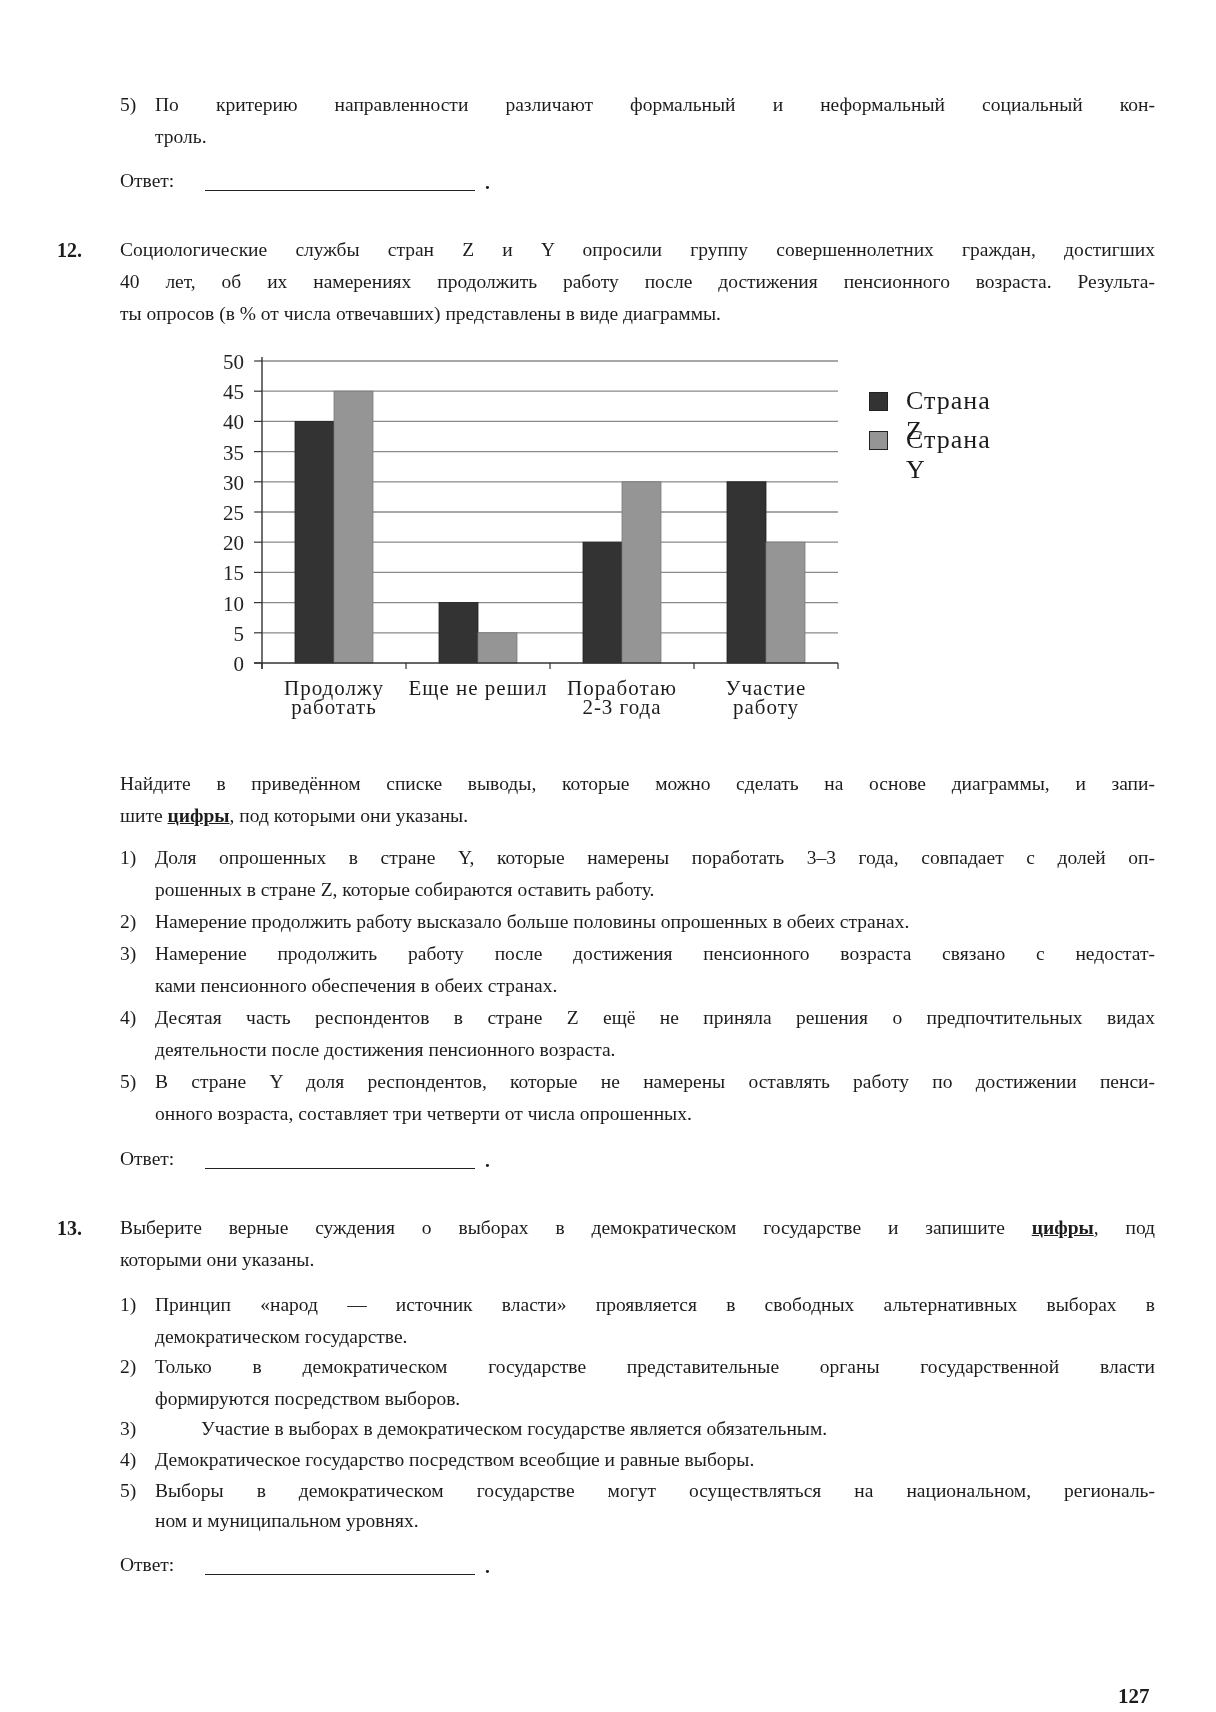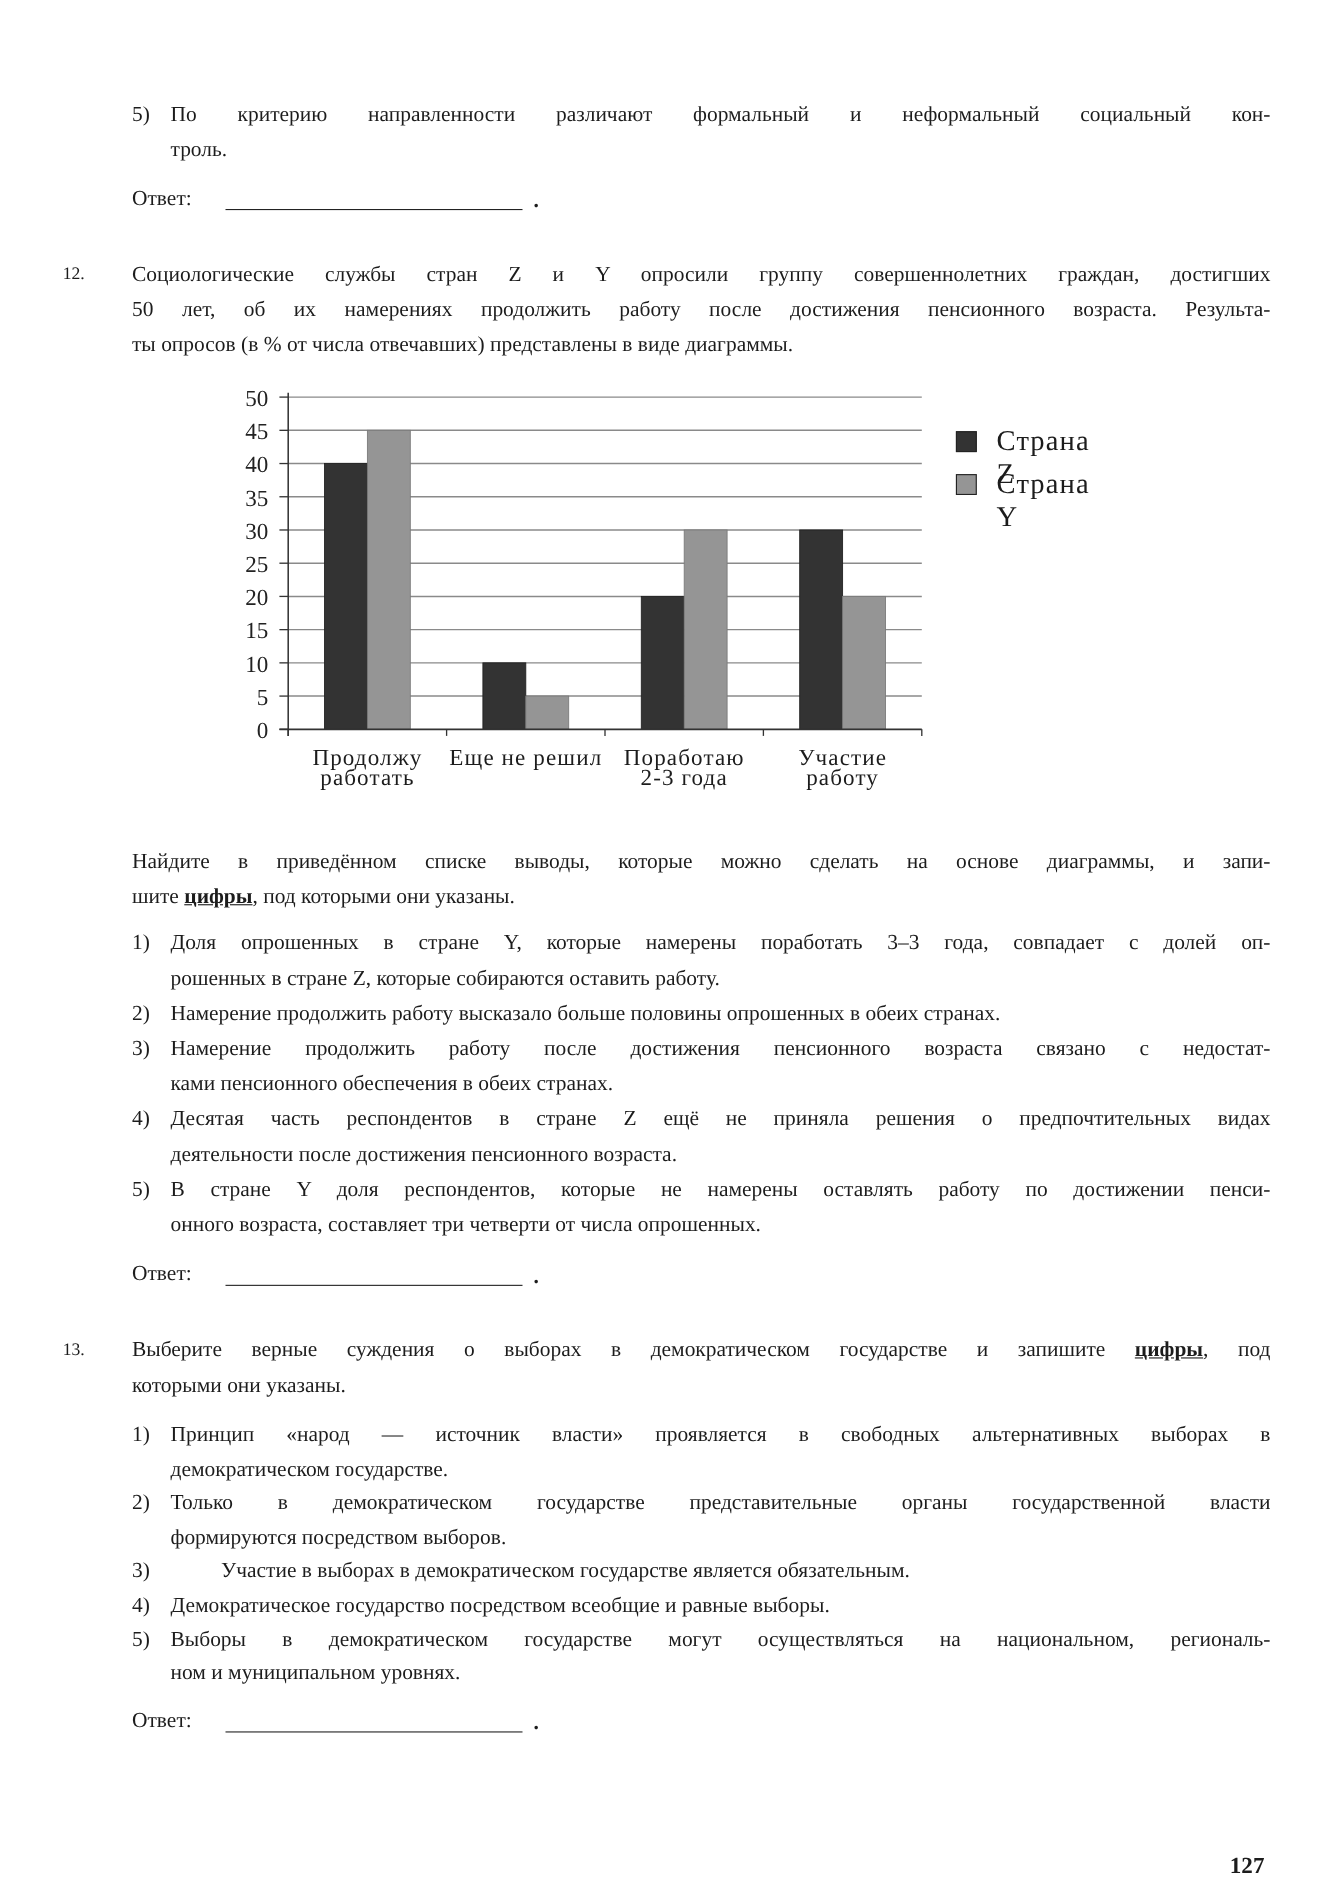--- a/index.html
+++ b/index.html
@@ -13,7 +13,7 @@
   .line { position: absolute; white-space: nowrap; line-height: 24px; }
   .just { position: absolute; line-height: 24px; text-align: justify; text-align-last: justify; white-space: nowrap; }
   .num { position: absolute; line-height: 24px; }
-  .qnum { position: absolute; font-weight: normal; font-size: 16px; line-height: 24px; }
+  .qnum { position: absolute; font-weight: bold; font-size: 20px; line-height: 24px; }
   .answer-label { position: absolute; line-height: 24px; }
   .answer-blank { position: absolute; height: 0; border-bottom: 1.5px solid #222; width: 270px; }
   .answer-dot { position: absolute; line-height: 24px; font-weight: bold; }

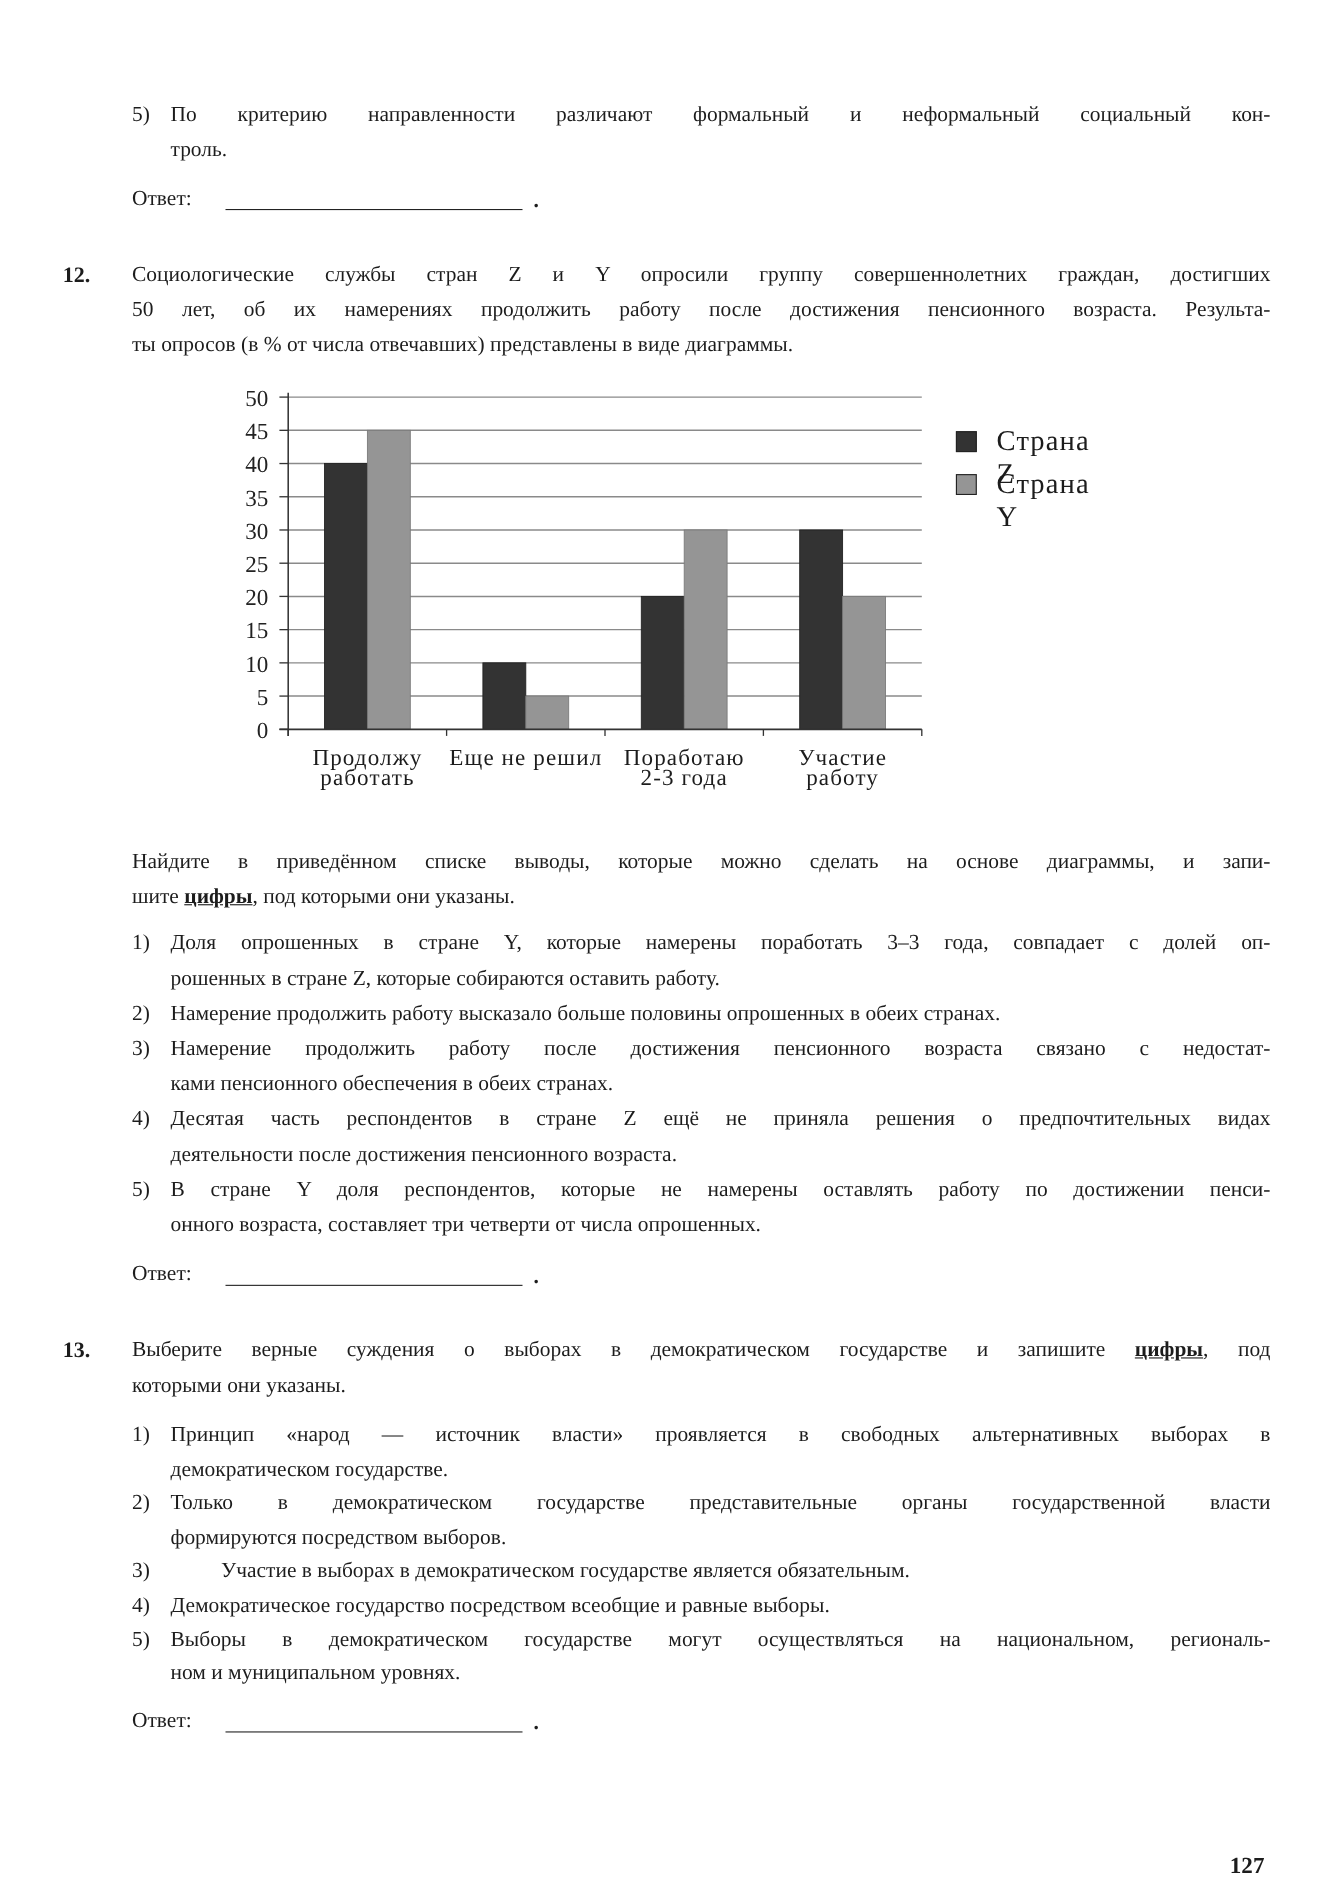--- a/index.html
+++ b/index.html
@@ -39,7 +39,7 @@
 
 <span class="qnum" style="left:57px; top:238px;">12.</span>
 <span class="just" style="left:120px; top:238px; width:1035px;">Социологические службы стран Z и Y опросили группу совершеннолетних граждан, достигших</span>
-<span class="just" style="left:120px; top:270px; width:1035px;">50 лет, об их намерениях продолжить работу после достижения пенсионного возраста. Результа-</span>
+<span class="just" style="left:120px; top:270px; width:1035px;">40 лет, об их намерениях продолжить работу после достижения пенсионного возраста. Результа-</span>
 <span class="line" style="left:120px; top:302px;">ты опросов (в % от числа отвечавших) представлены в виде диаграммы.</span>
 
 <svg id="chart" xmlns="http://www.w3.org/2000/svg">

